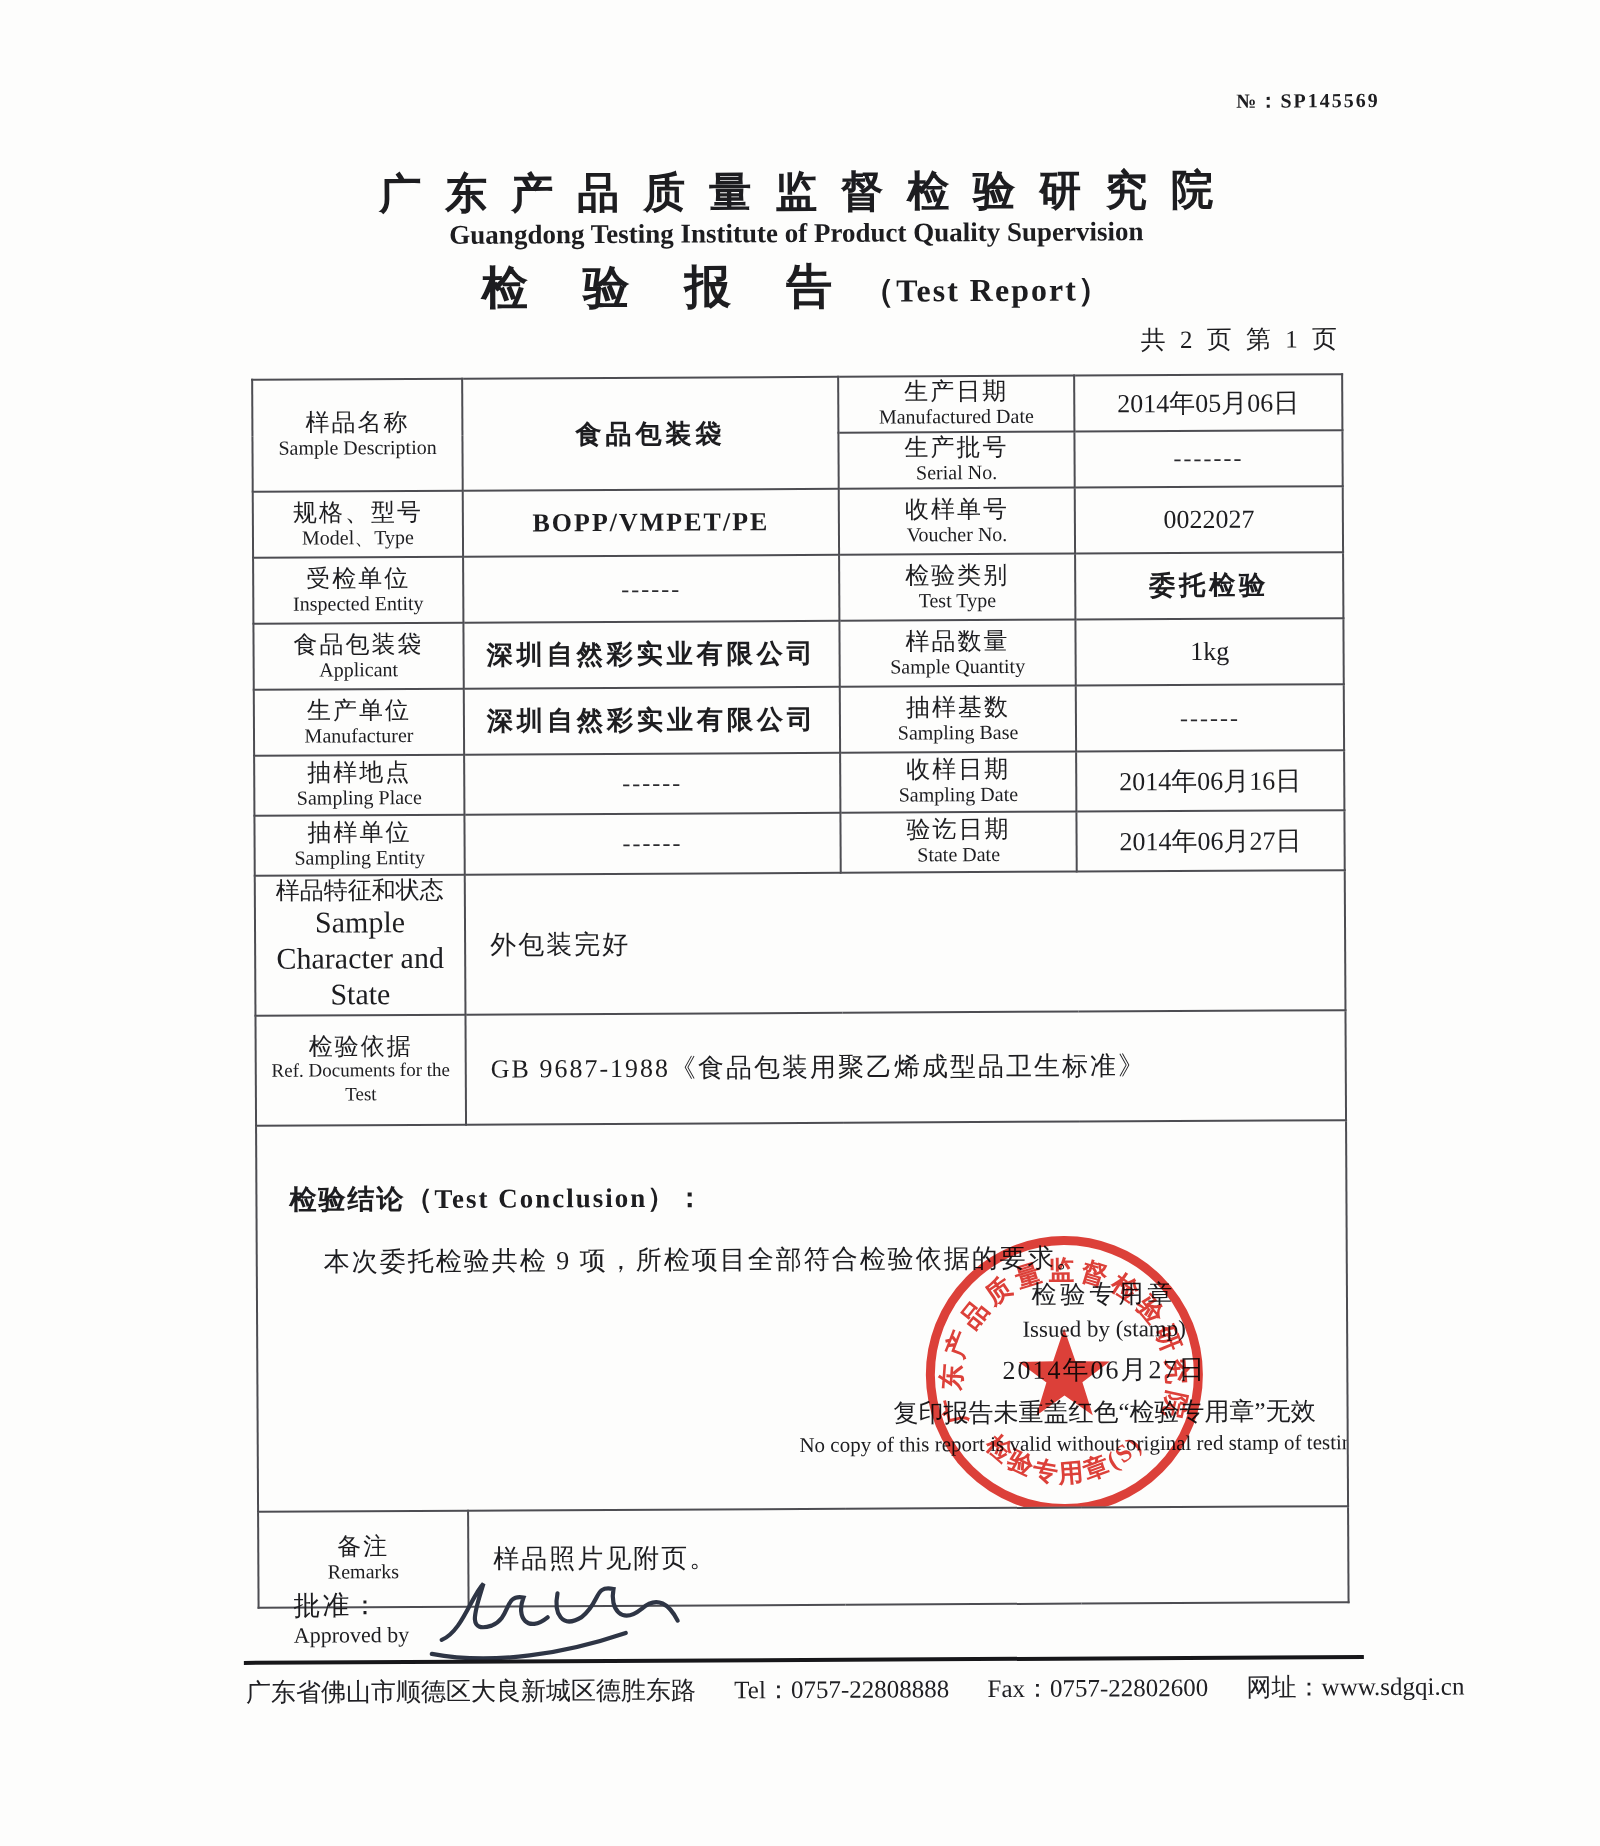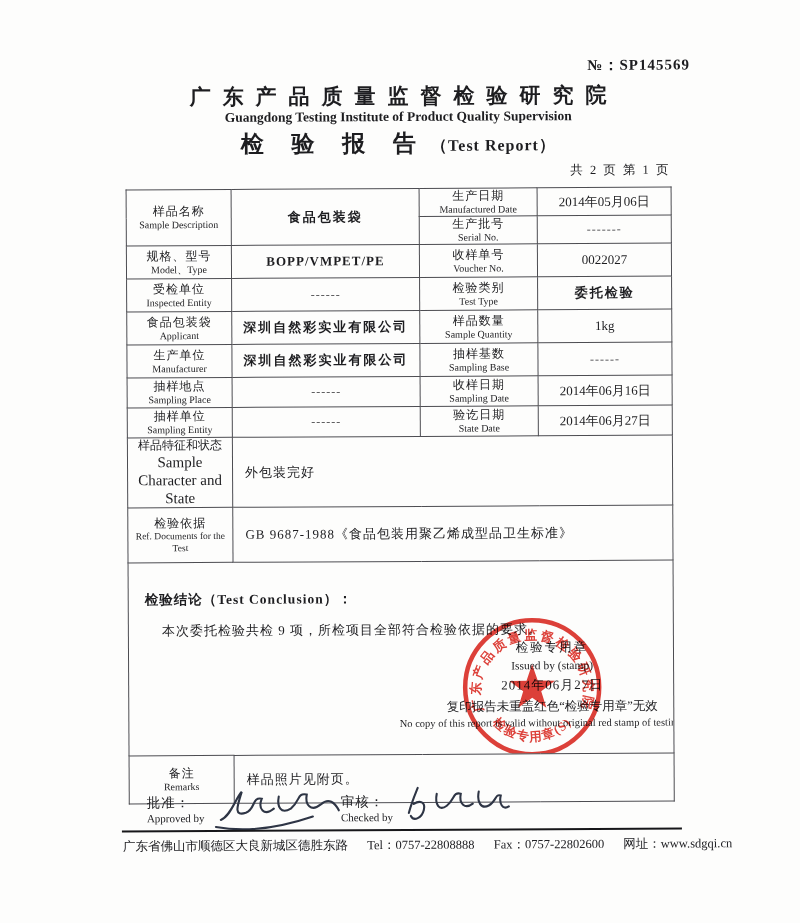--- a/index.html
+++ b/index.html
@@ -8,7 +8,7 @@
     font-family:"Liberation Serif","DejaVu Serif",serif;color:#1d1d20;
   }
   .content{position:absolute;inset:0;transform:rotate(-0.3deg);}
-  .doc-no{position:absolute;top:57px;right:108px;font-size:15px;font-weight:bold;letter-spacing:1px;}
+  .doc-no{position:absolute;top:45px;right:108px;font-size:10px;font-weight:bold;letter-spacing:1px;}
   .inst-cn{position:absolute;top:82px;left:0;width:100%;text-align:center;
     font-size:21px;font-weight:bold;letter-spacing:12px;text-indent:12px;}
   .inst-en{position:absolute;top:109px;left:0;width:100%;text-align:center;

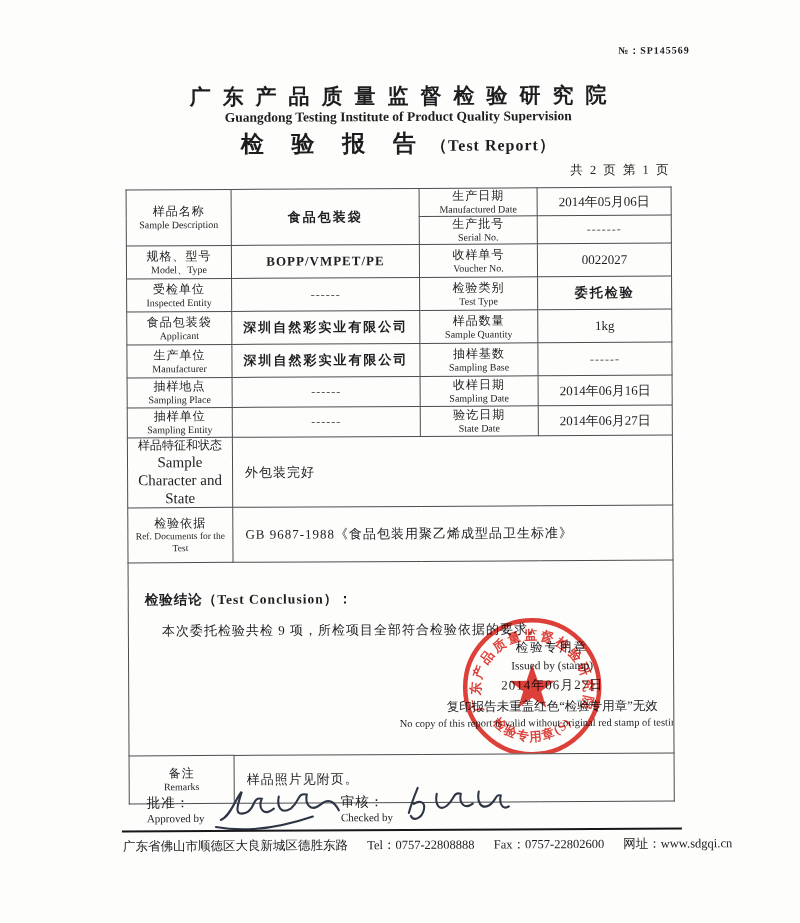--- a/index.html
+++ b/index.html
@@ -231,19 +231,6 @@
         </g>
       </svg>
     </div>
-    <div class="sig-group" style="left:212px">
-      <div class="sig-label">
-        <div class="cn">审核：</div>
-        <div class="en">Checked by</div>
-      </div>
-      <svg class="sig-ink" width="115" height="50" viewBox="0 0 115 50">
-        <g fill="none" stroke="#2e3545" stroke-width="2.1" stroke-linecap="round">
-          <path d="M10 30 C13 19 17 10 19 5 M15 21 C21 17 27 19 25 27 C23 35 15 39 12 33"></path>
-          <path d="M38 11 C36 21 40 29 48 23 C56 17 54 9 62 11 C60 21 66 27 74 21"></path>
-          <path d="M80 9 C78 19 82 27 90 23 C98 19 96 11 102 13 C100 21 104 28 110 24"></path>
-        </g>
-      </svg>
-    </div>
   </div>
 
   <div class="footer-rule"></div>

